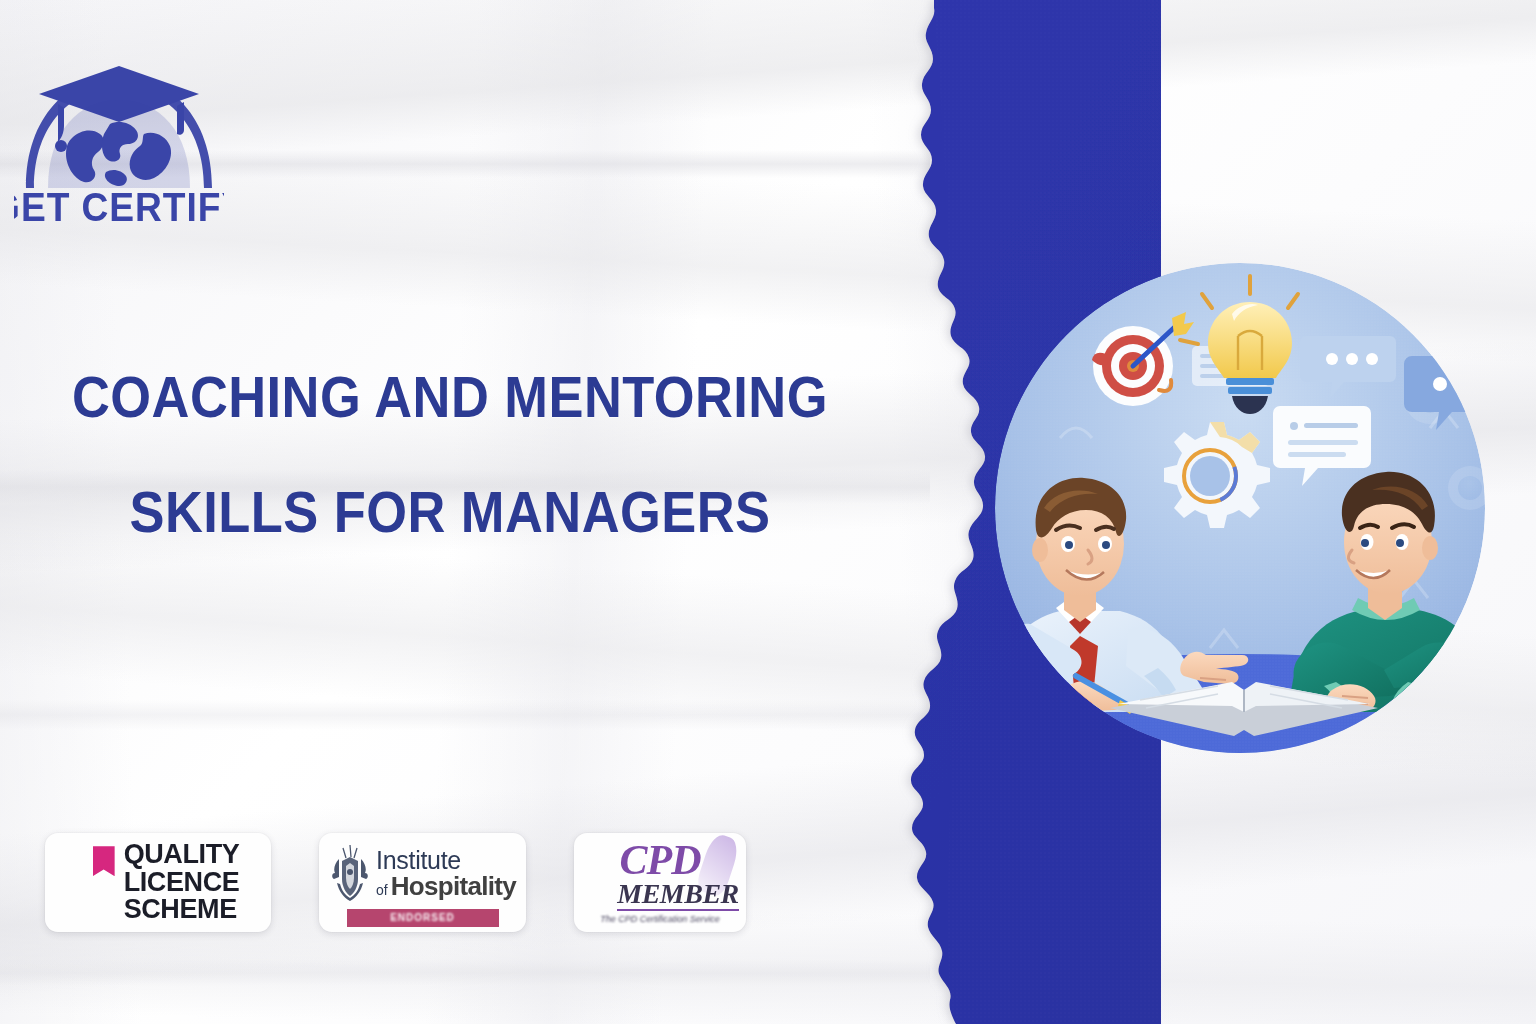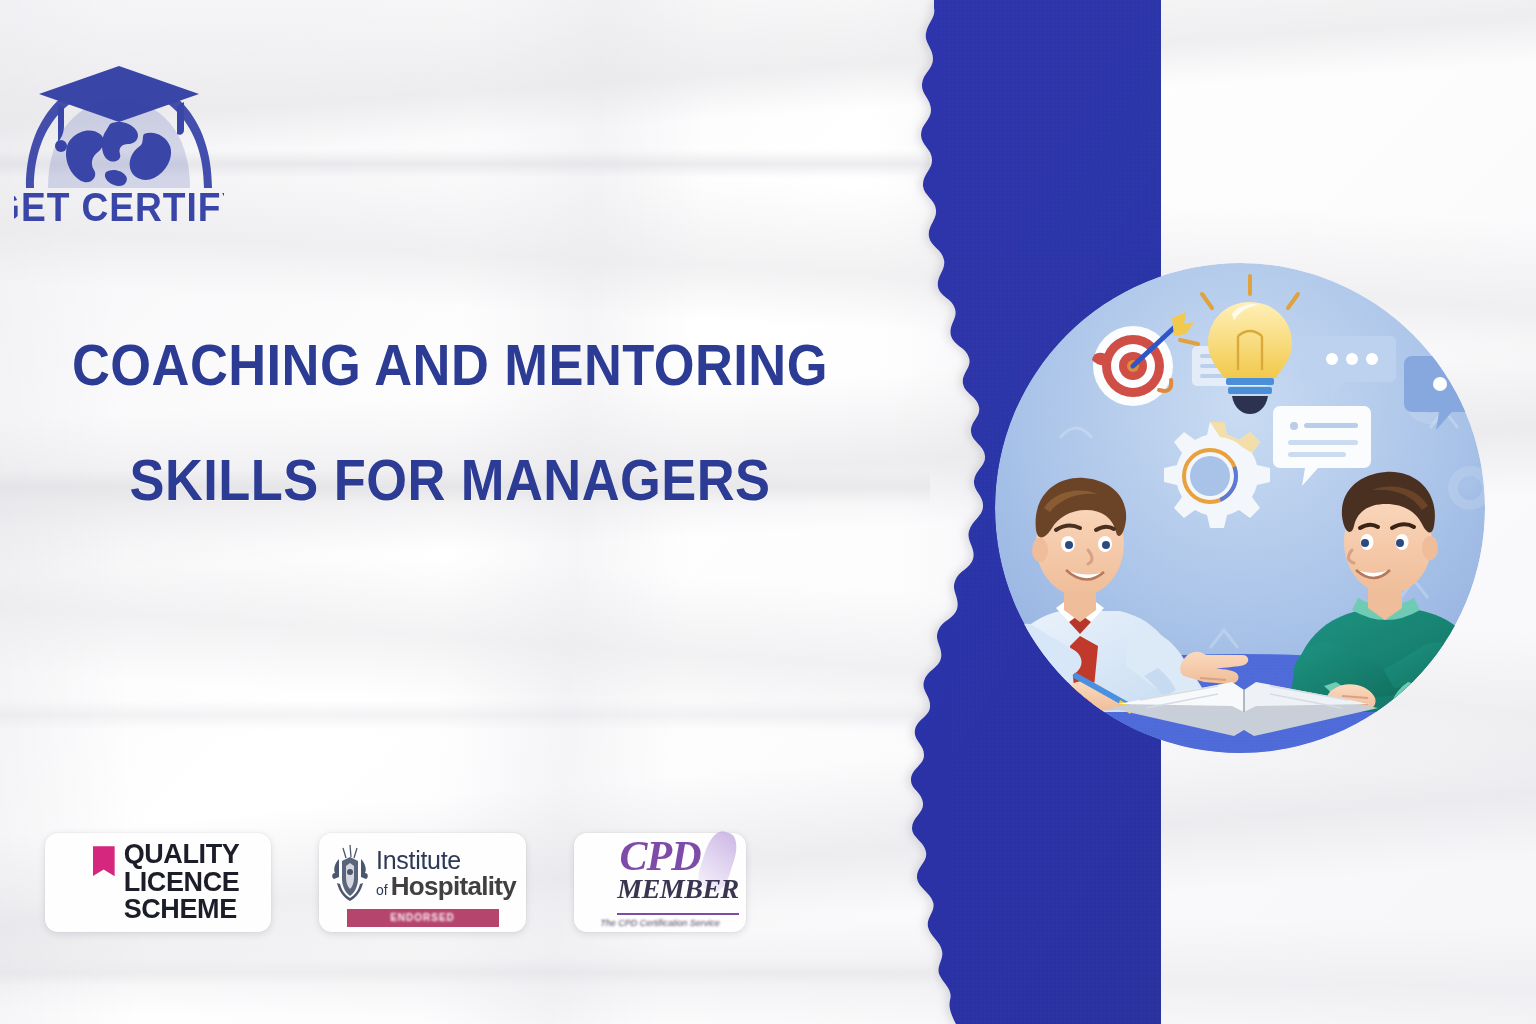--- a/index.html
+++ b/index.html
@@ -61,7 +61,7 @@
   
   .headline {
     position:absolute;
-    left:0; top:337px;
+    left:0; top:369px;
     width:900px;
     text-align:center;
   }

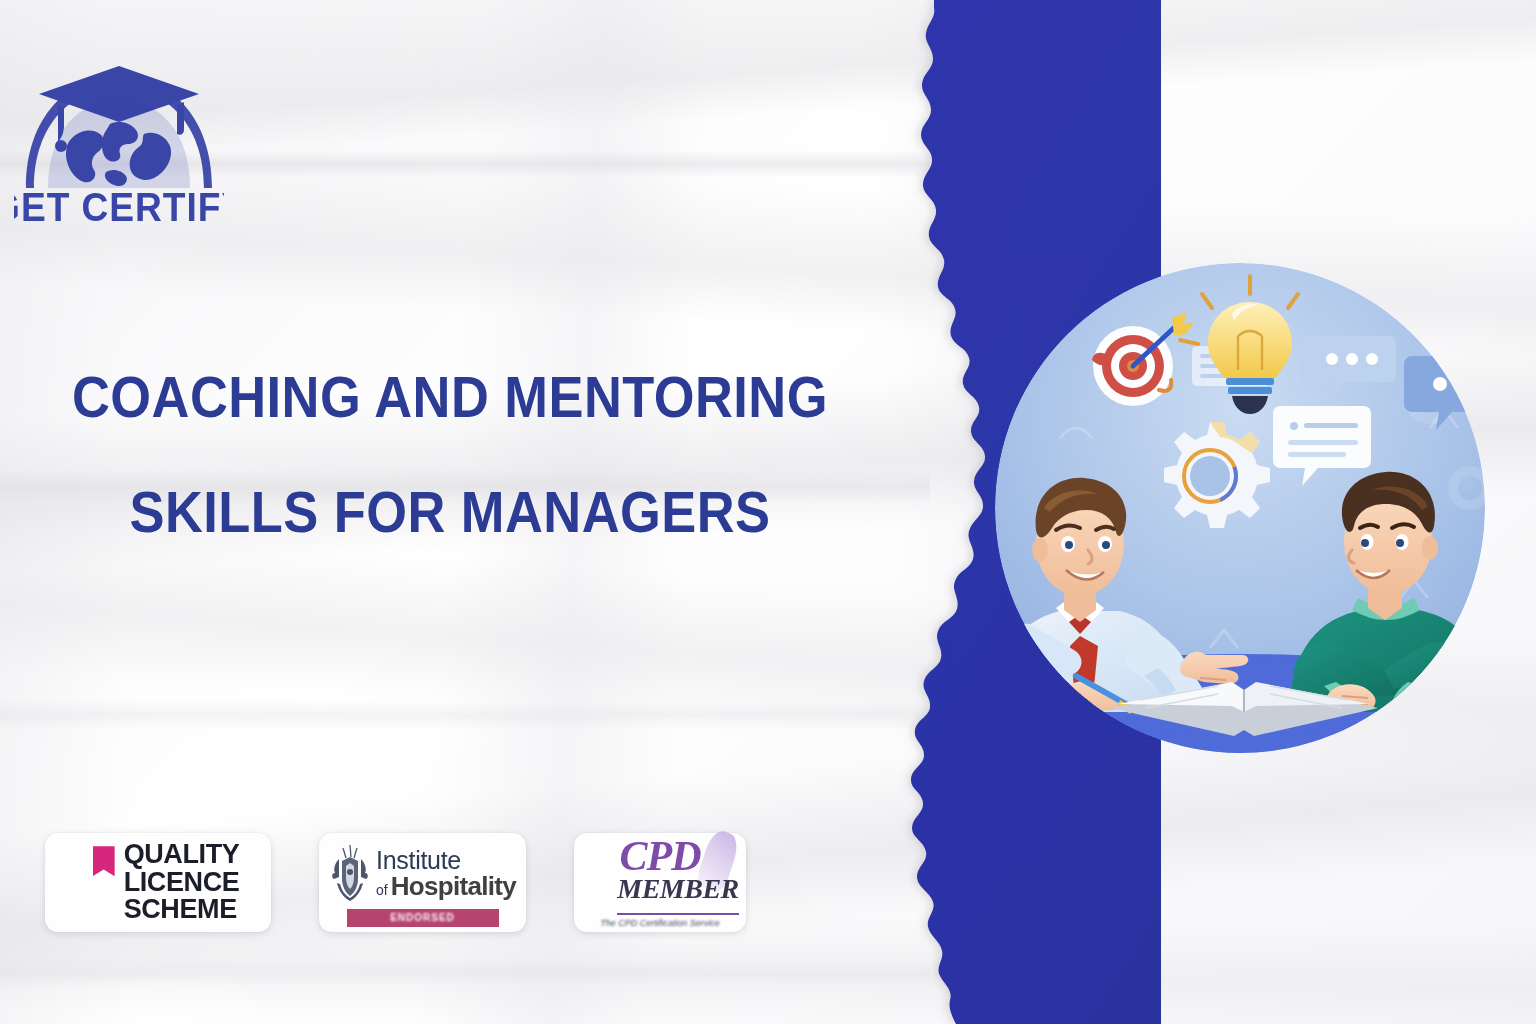--- a/index.html
+++ b/index.html
@@ -173,7 +173,7 @@
     color:#3A3550;
     letter-spacing:-.5px;
     border-bottom:2px solid #7E4BA8;
-    padding-bottom:10px;
+    padding-bottom:1px;
     position:relative;
     margin-left:36px;
   }

